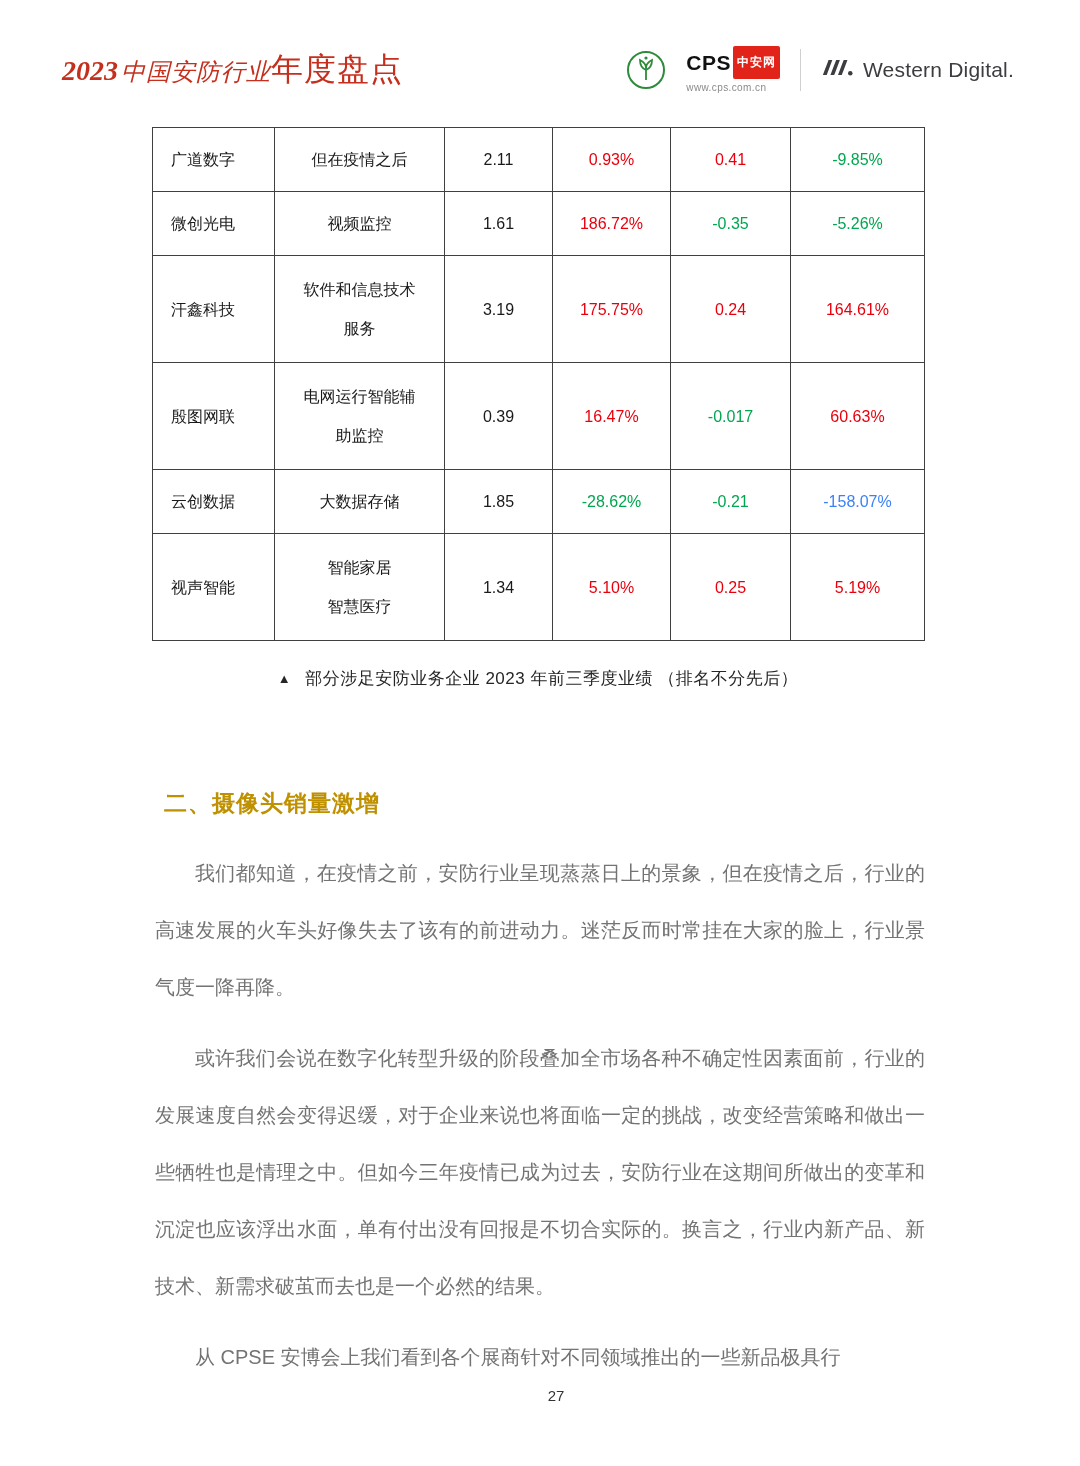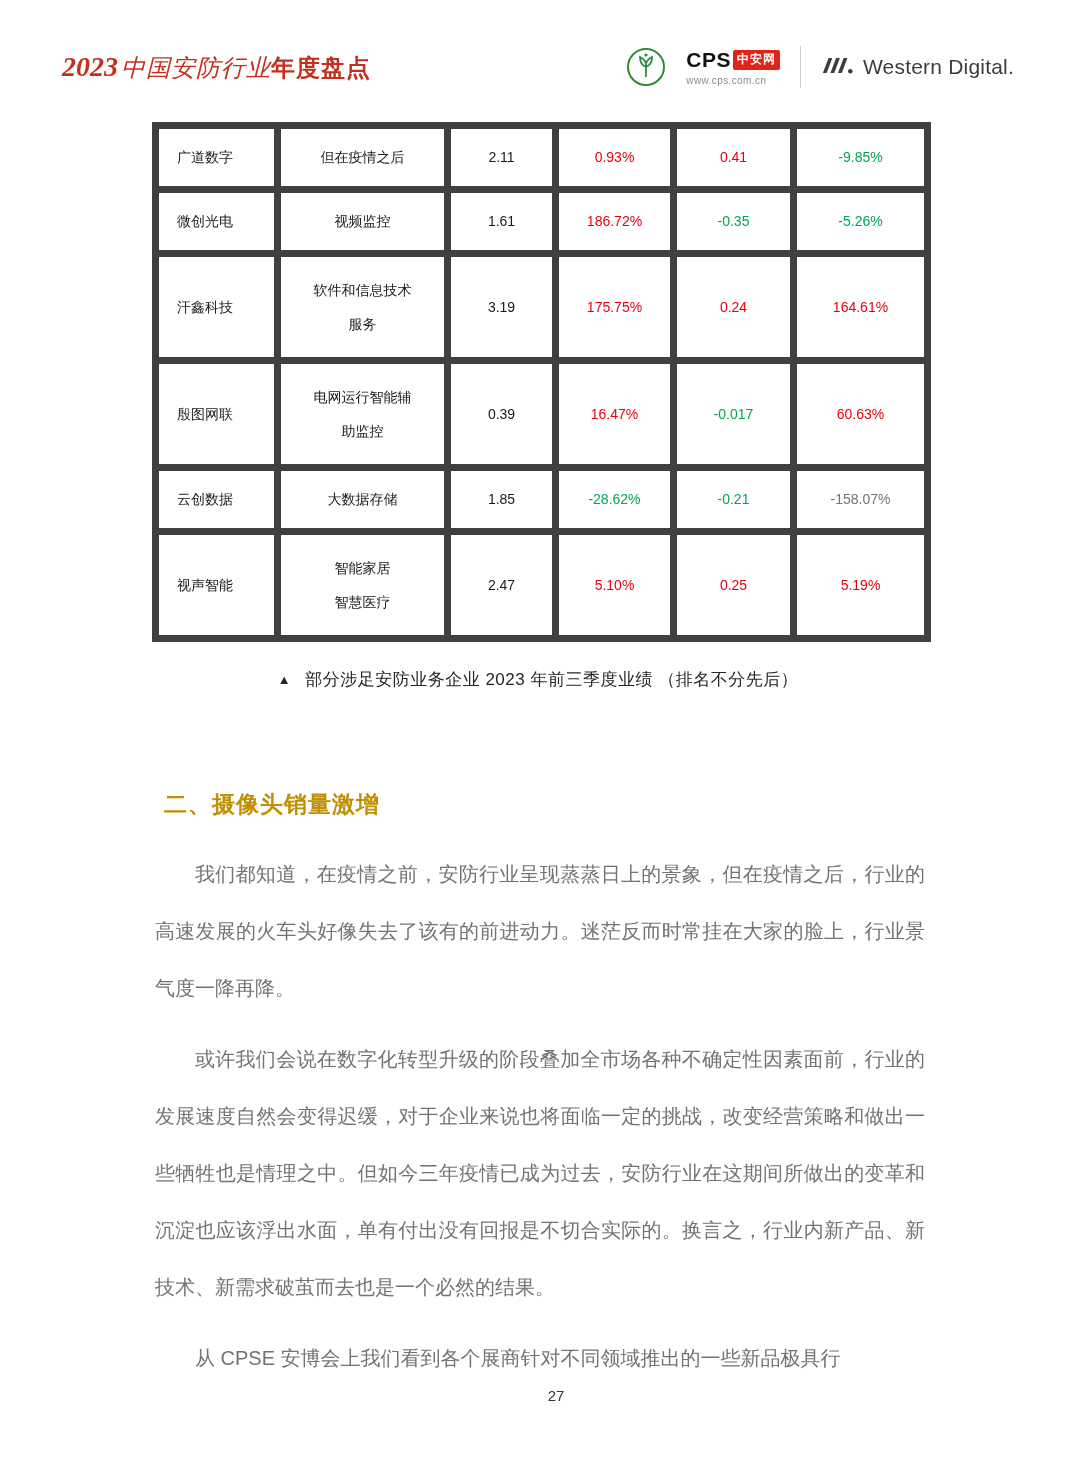--- a/index.html
+++ b/index.html
@@ -22,7 +22,7 @@
     font-style:italic; font-weight:bold; font-size:28px; margin-right:3px;
   }
   .t-main { font-size:24px; letter-spacing:1px;font-style:italic; }
-  .t-suffix { font-size:24px; font-weight:bold; letter-spacing:1px; }
+  .t-suffix { font-size:32px; font-weight:normal; letter-spacing:1px; }
 
   .logos { display:flex; align-items:center; gap:20px; }
   .emblem { width:40px; height:40px; }

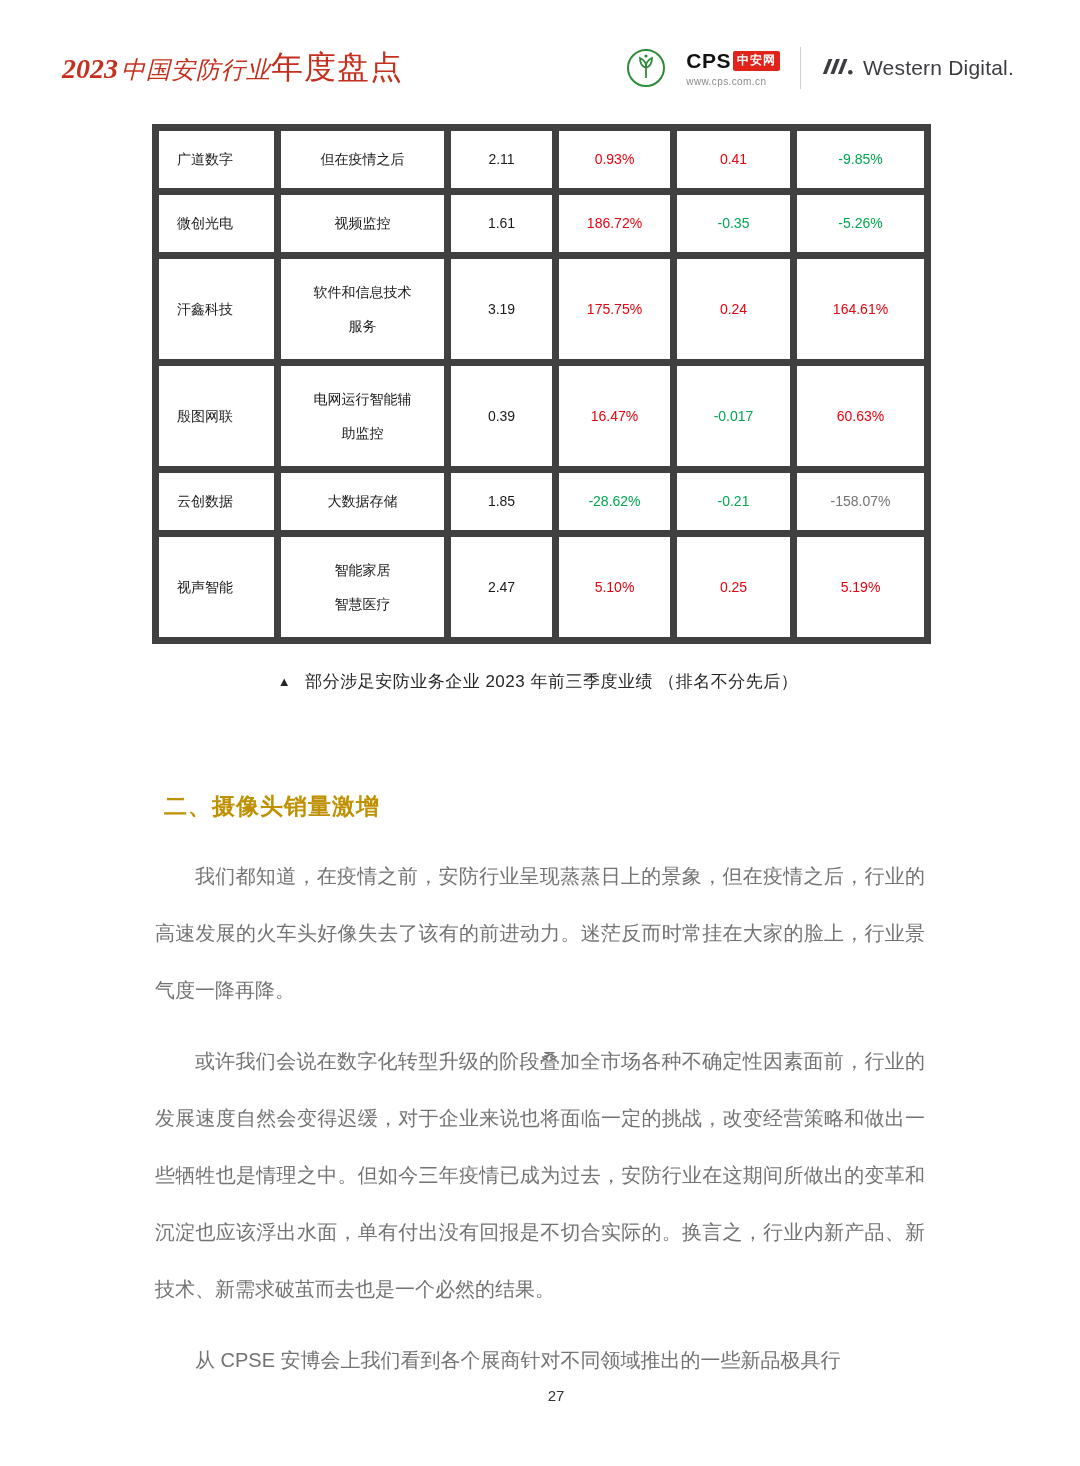--- a/index.html
+++ b/index.html
@@ -31,7 +31,7 @@
   .cps-word { font-weight:bold; font-size:21px; color:#111; letter-spacing:0.5px; }
   .cps-badge {
     background:#e2231a; color:#fff; font-size:12px; font-weight:bold;
-    padding:3px 4px; border-radius:2px; letter-spacing:1px;
+    padding:10px 4px; border-radius:2px; letter-spacing:1px;
   }
   .cps-url { font-size:10px; color:#8a8a8a; margin-top:3px; letter-spacing:0.4px; }
   .vdiv { width:1px; height:42px; background:#cfcfcf; }

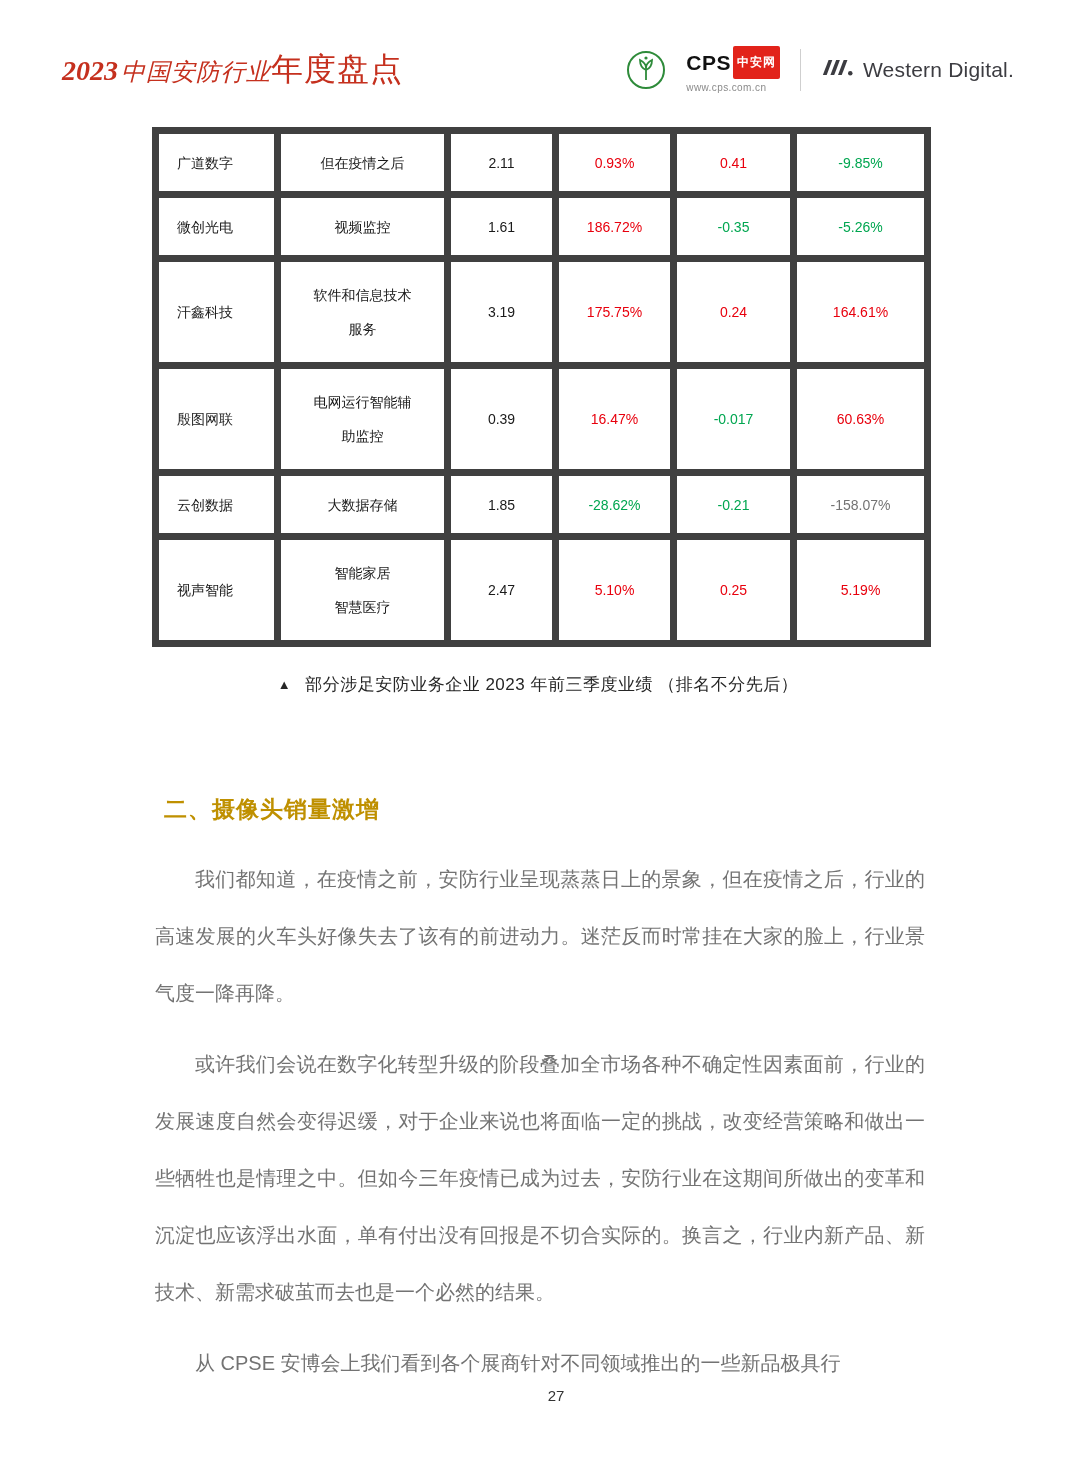--- a/index.html
+++ b/index.html
@@ -50,8 +50,8 @@
   col.c-v2 { width:120px; }
   col.c-p2 { width:134px; }
   table.results td {
-    border:7px solid #404040; text-align:center;
-    font-size:14px; padding:4px 6px; line-height:2.45;
+    border:1px solid #404040; text-align:center;
+    font-size:16px; padding:4px 6px; line-height:2.45;
     vertical-align:middle; color:#1a1a1a;
   }
   table.results td:first-child { text-align:left; padding-left:18px; }

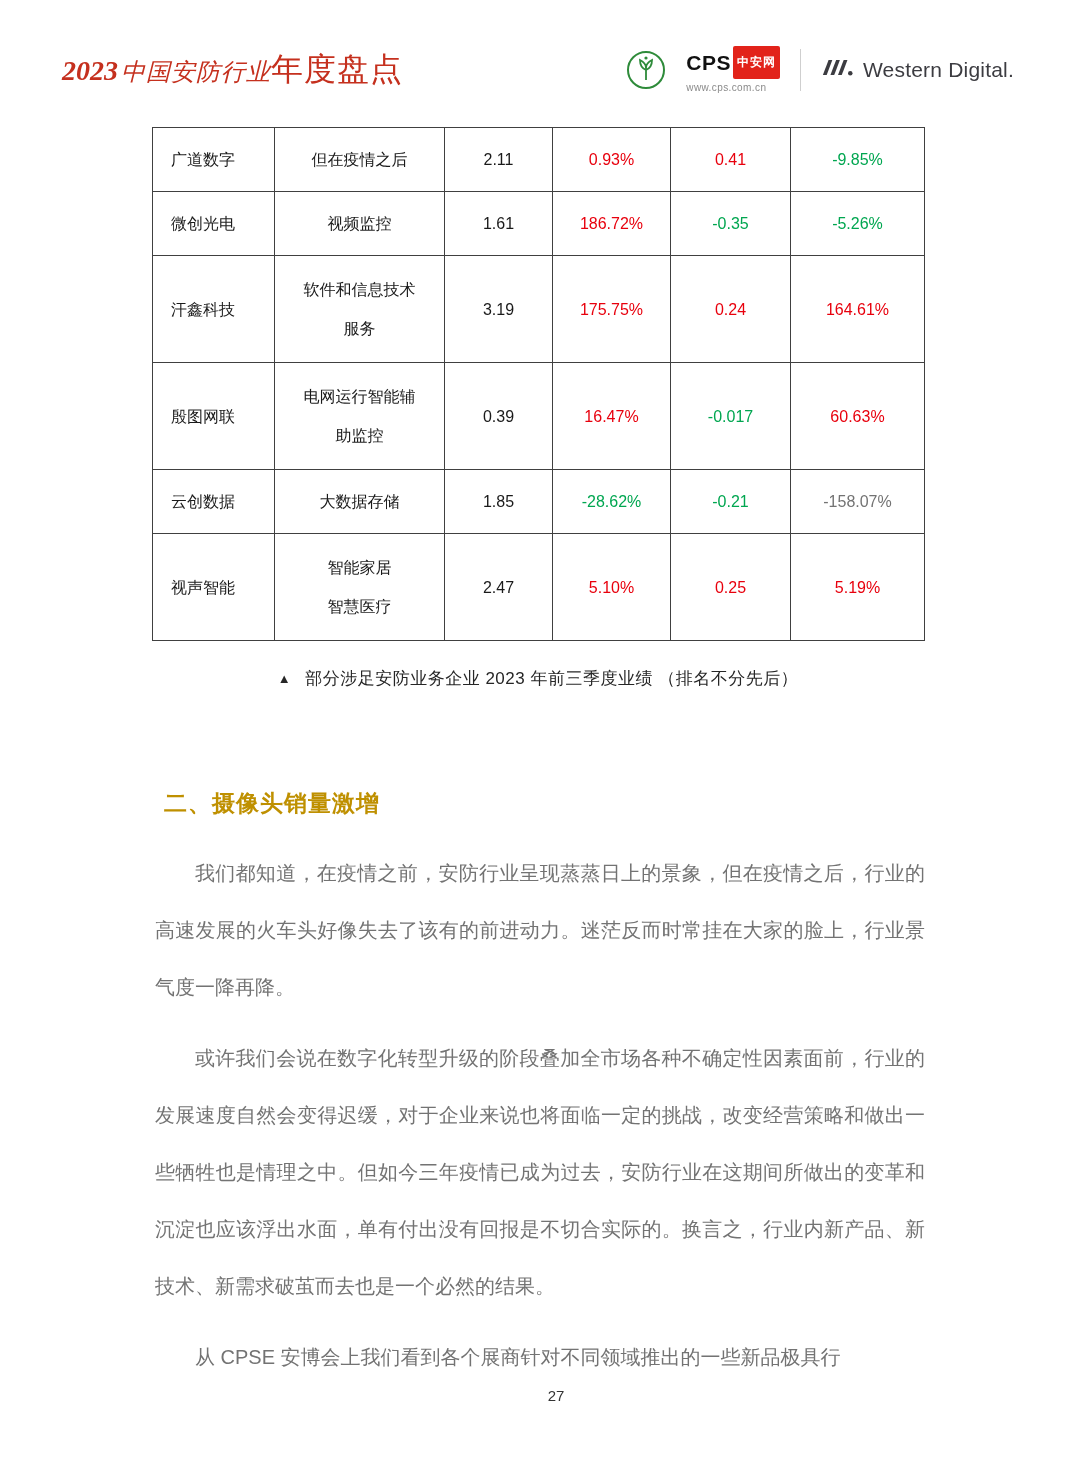--- a/index.html
+++ b/index.html
@@ -181,7 +181,7 @@
           <td>1.85</td>
           <td style="color: rgb(0, 166, 80);">-28.62%</td>
           <td style="color: rgb(0, 166, 80);">-0.21</td>
-          <td style="color: #737373;">-158.07%</td>
+          <td style="color: #3b82f6;">-158.07%</td>
         </tr>
         <tr class="row tall">
           <td>视声智能</td>

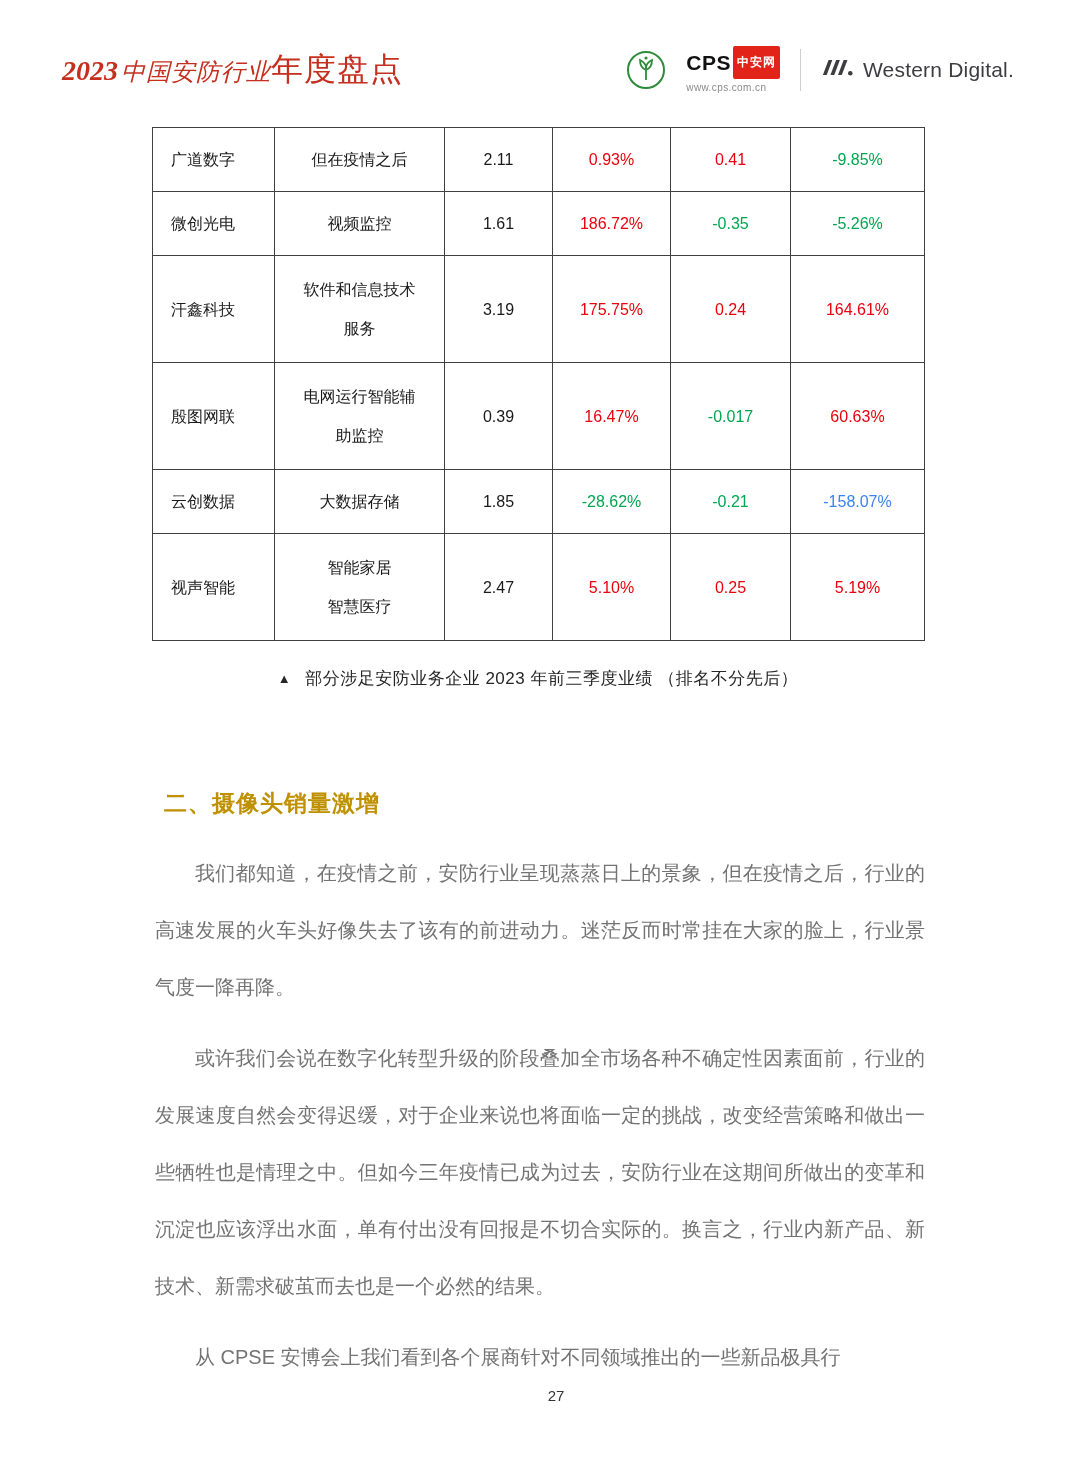--- a/index.html
+++ b/index.html
@@ -189,7 +189,7 @@
             <div>智能家居</div>
             <div>智慧医疗</div>
           </td>
-          <td>2.47</td>
+          <td>1.34</td>
           <td style="color: rgb(232, 0, 13);">5.10%</td>
           <td style="color: rgb(232, 0, 13);">0.25</td>
           <td style="color: rgb(232, 0, 13);">5.19%</td>

